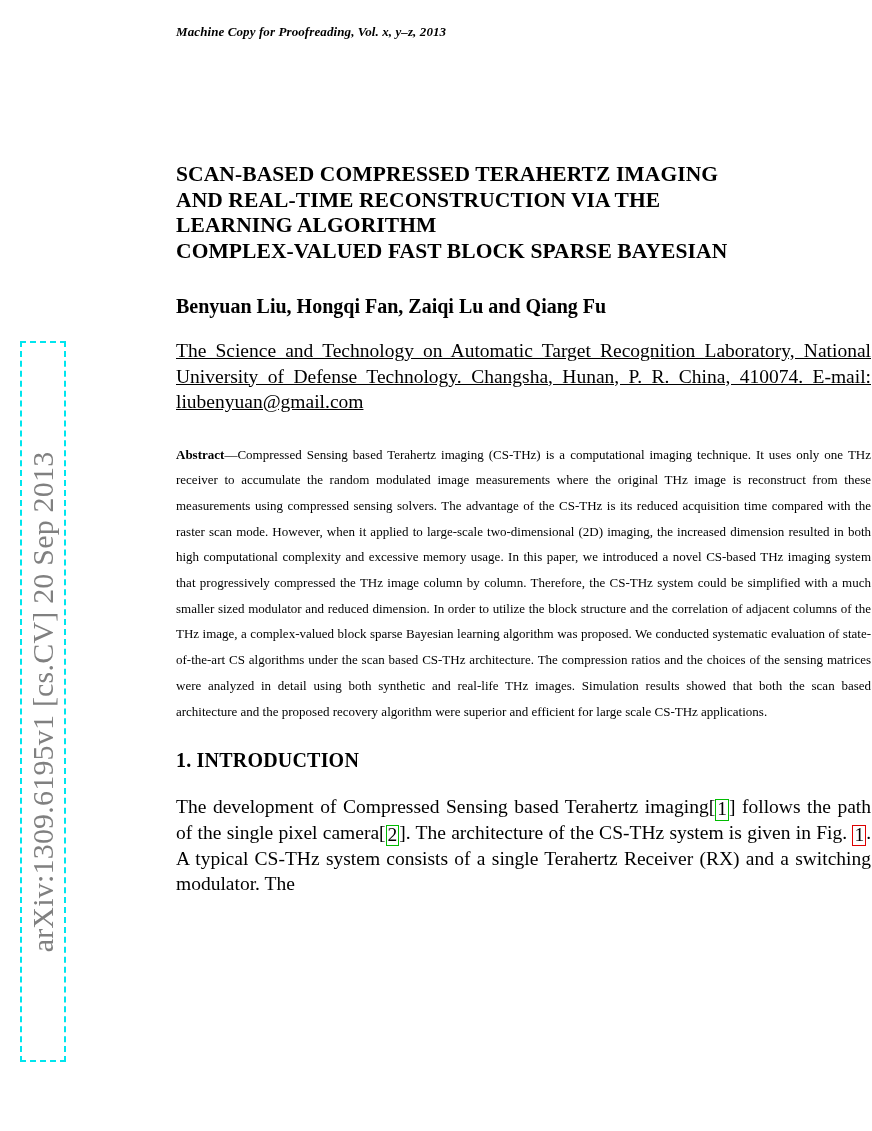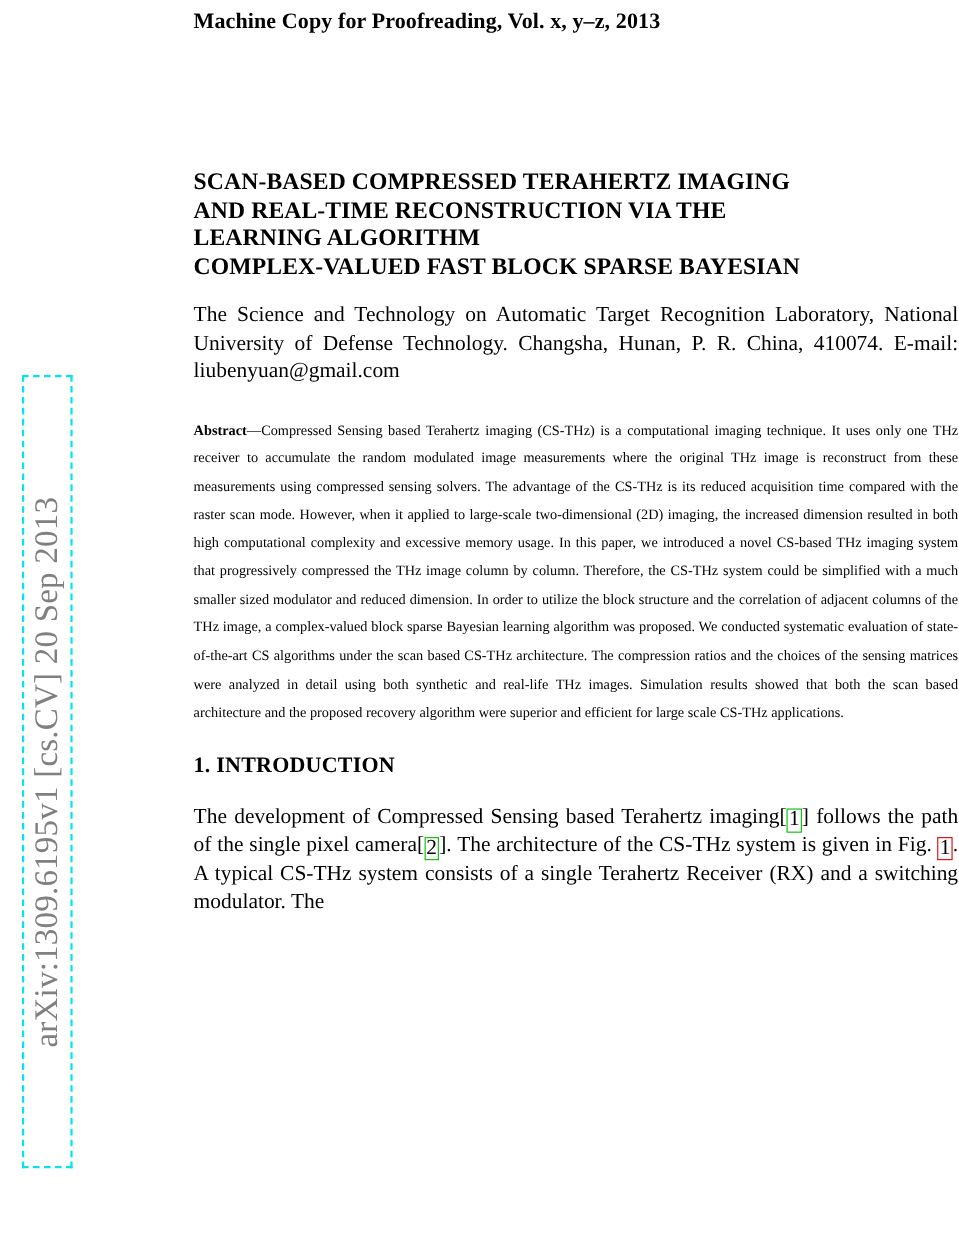--- a/index.html
+++ b/index.html
@@ -50,9 +50,10 @@
   }
 
   .running-head {
-    font-size: 20px;
+    font-size: 13px;
     font-weight: bold;
-    margin-top: 8px;
+    font-style: italic;
+    margin-top: 24px;
     letter-spacing: 0.1px;
   }
 

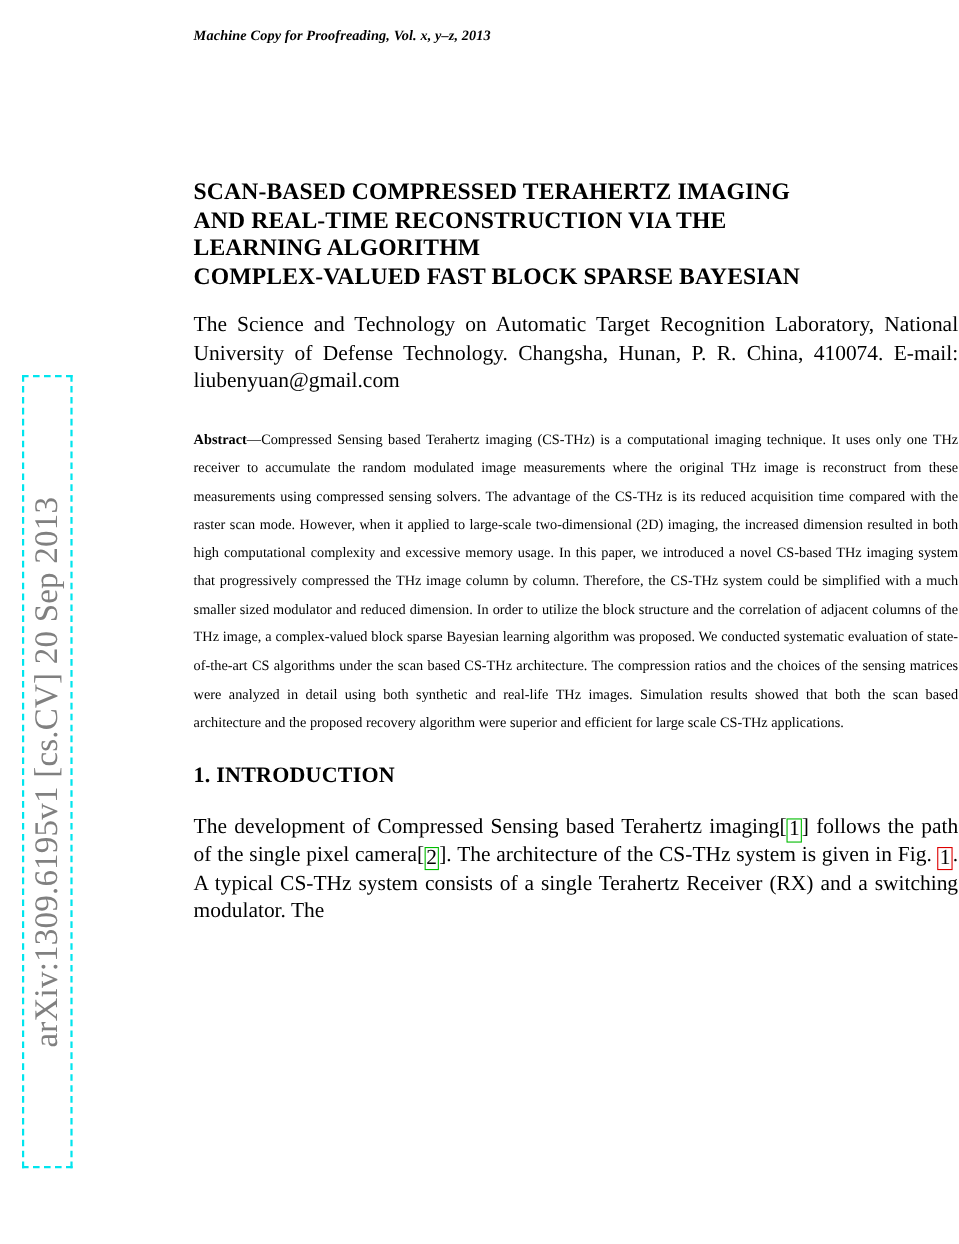--- a/index.html
+++ b/index.html
@@ -144,6 +144,7 @@
     <span class="tline">COMPLEX-VALUED FAST BLOCK SPARSE BAYESIAN</span>
   </h1>
 
+  <div id="authors">Benyuan Liu, Hongqi Fan, Zaiqi Lu and Qiang Fu</div>
 
   <div id="affiliation">The Science and Technology on Automatic Target Recognition Laboratory, National University of Defense Technology.  Changsha, Hunan, P. R. China, 410074. E-mail: liubenyuan@gmail.com</div>
 

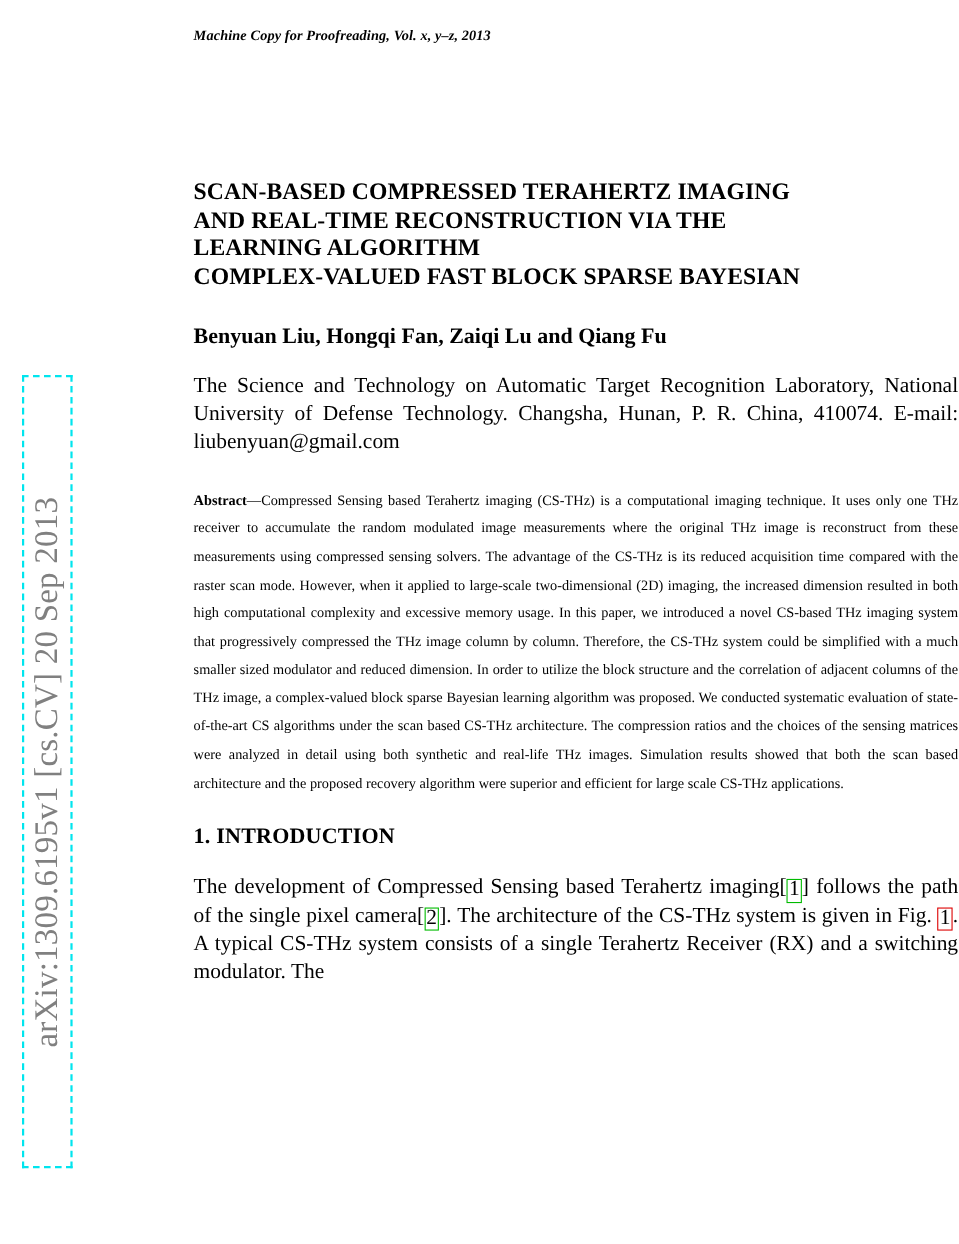--- a/index.html
+++ b/index.html
@@ -79,6 +79,7 @@
     line-height: 25.5px;
     text-align: justify;
     text-align-last: left;
+    text-decoration: underline;
   }
 
   #abstract {

